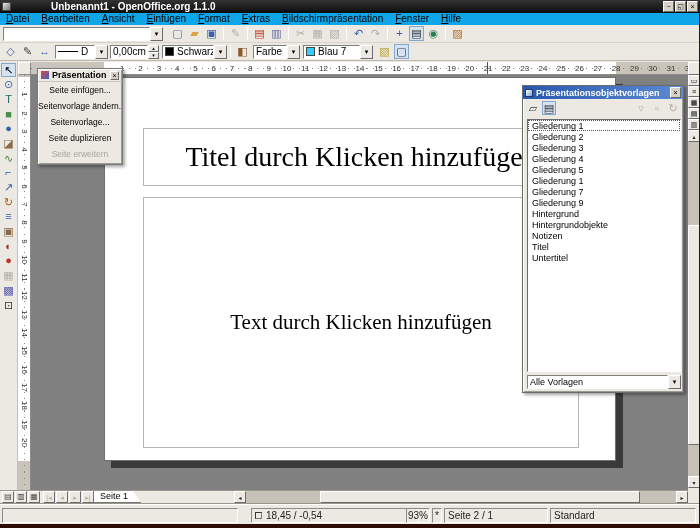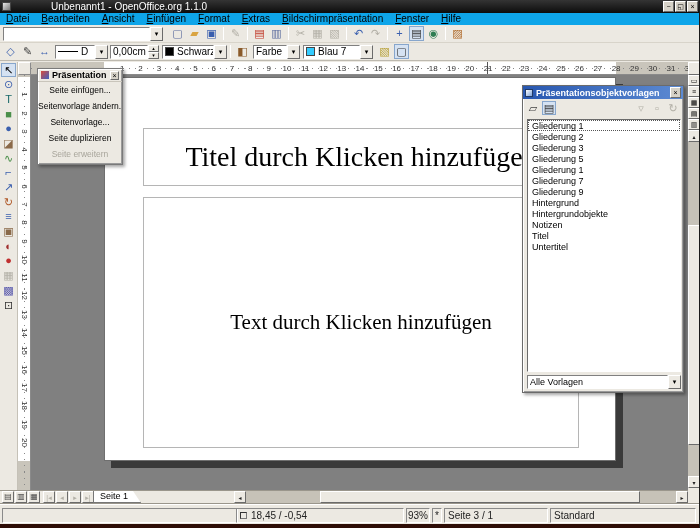--- a/index.html
+++ b/index.html
@@ -9,7 +9,7 @@
   
   .titlebar{position:absolute;left:0;top:0;width:700px;height:13px;background:linear-gradient(180deg,#343434,#0c0c0c);color:#fff;display:flex;align-items:center;}
   .appicon{width:9px;height:9px;margin:0 4px 0 2px;background:linear-gradient(135deg,#e8e8e8,#777);border:1px solid #444;}
-  .ttitle{font-weight:normal;font-size:10px;white-space:nowrap;padding-left:36px;}
+  .ttitle{font-weight:bold;font-size:10px;white-space:nowrap;padding-left:36px;}
   .wctrls{margin-left:auto;display:flex;gap:1px;margin-right:2px;}
   .wbtn{width:11px;height:11px;background:#d6d2c8;border:1px solid;border-color:#fff #6b6b6b #6b6b6b #fff;font-size:7px;line-height:9px;text-align:center;color:#000;}
 

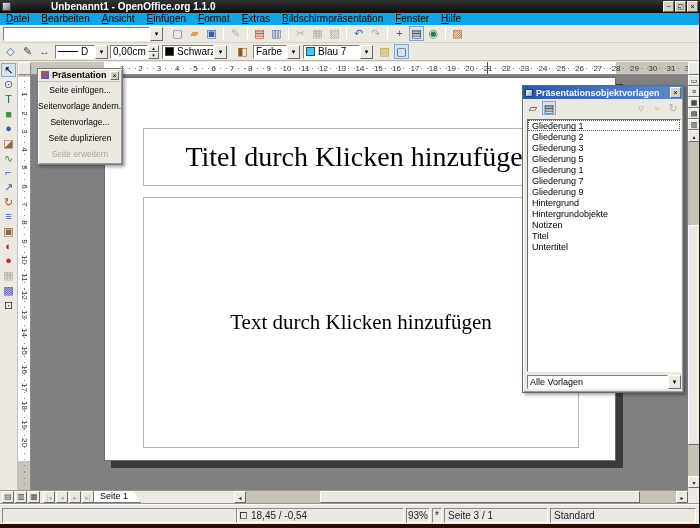--- a/index.html
+++ b/index.html
@@ -439,6 +439,7 @@
         <div class="stylitem focused">Gliederung 1</div>
         <div class="stylitem">Gliederung 2</div>
         <div class="stylitem">Gliederung 3</div>
+        <div class="stylitem">Gliederung 4</div>
         <div class="stylitem">Gliederung 5</div>
         <div class="stylitem">Gliederung 1</div>
         <div class="stylitem">Gliederung 7</div>

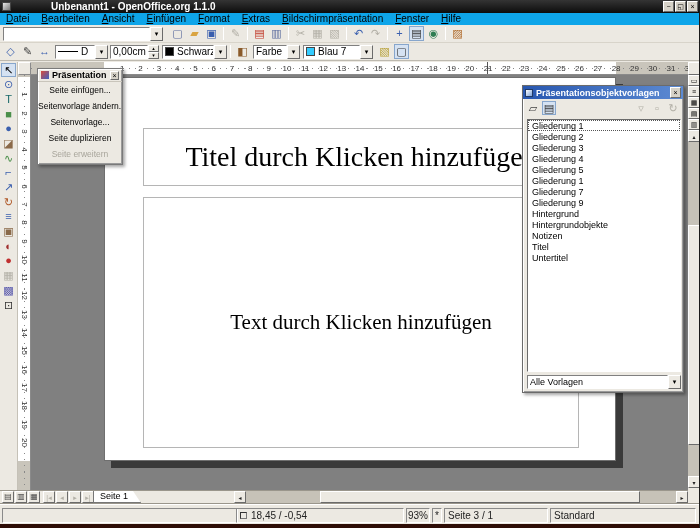--- a/index.html
+++ b/index.html
@@ -517,7 +517,7 @@
 
   <div id="statusbar">
     <span class="sfield" style="left:2px;width:236px"></span>
-    <span class="sfield" style="left:236px;width:168px"><i class="posicon"></i><span>18,45 / -0,54</span></span>
+    <span class="sfield" style="left:251px;width:168px"><i class="posicon"></i><span>18,45 / -0,54</span></span>
     <span class="sfield" style="left:406px;width:24px;text-align:center;padding:0">93%</span>
     <span class="sfield" style="left:432px;width:10px;text-align:center;padding:0">*</span>
     <span class="sfield" style="left:444px;width:104px">Seite 3 / 1</span>

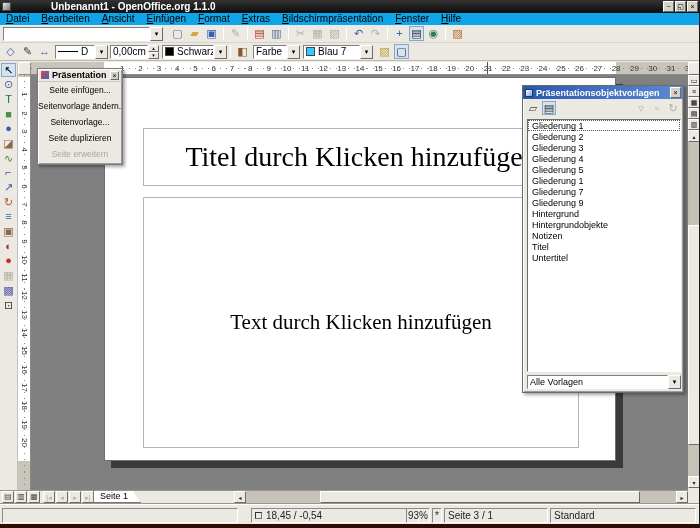--- a/index.html
+++ b/index.html
@@ -520,7 +520,7 @@
     <span class="sfield" style="left:251px;width:168px"><i class="posicon"></i><span>18,45 / -0,54</span></span>
     <span class="sfield" style="left:406px;width:24px;text-align:center;padding:0">93%</span>
     <span class="sfield" style="left:432px;width:10px;text-align:center;padding:0">*</span>
-    <span class="sfield" style="left:444px;width:104px">Seite 3 / 1</span>
+    <span class="sfield" style="left:444px;width:104px">Seite 2 / 1</span>
     <span class="sfield" style="left:550px;width:146px">Standard</span>
   </div>
 

